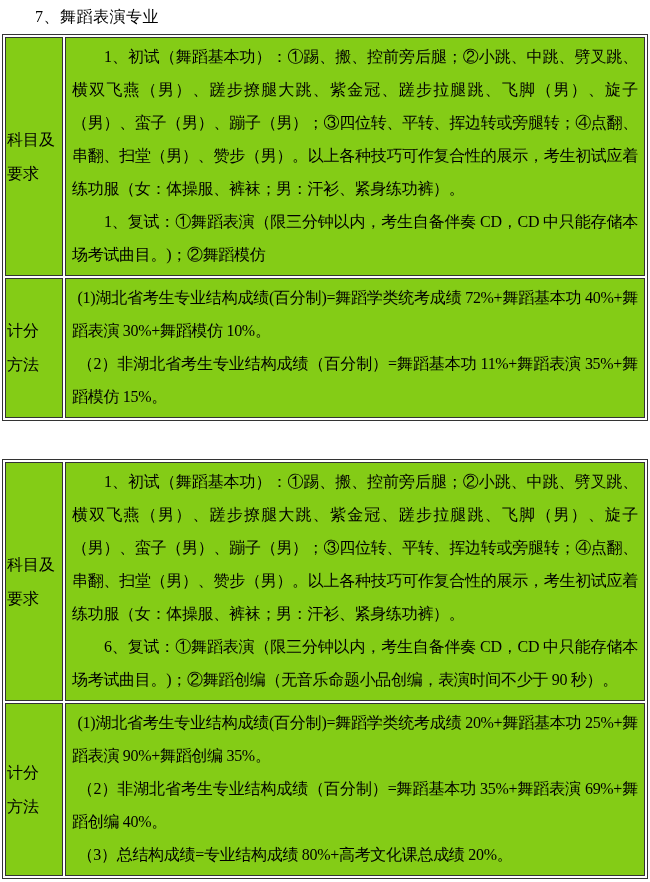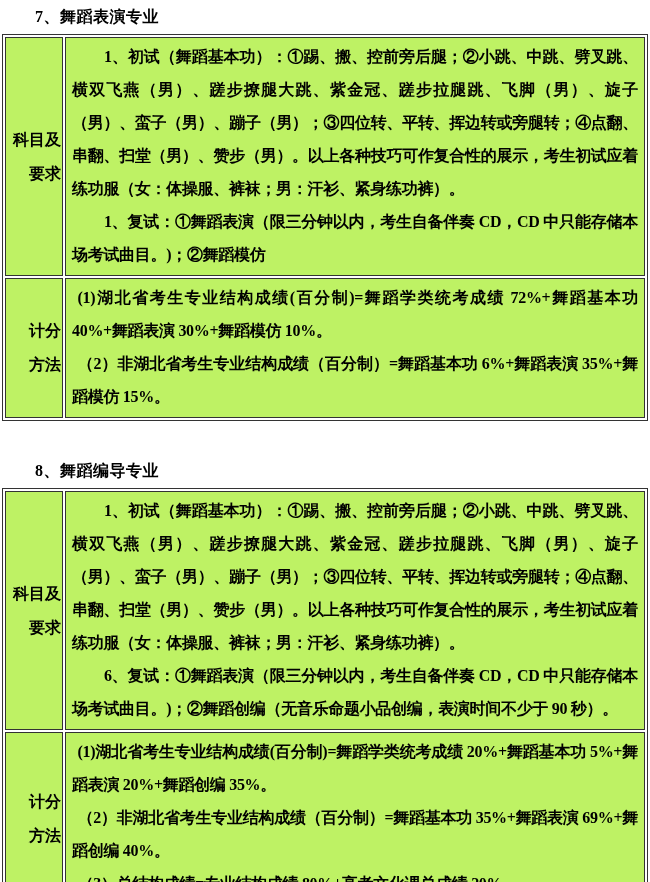--- a/index.html
+++ b/index.html
@@ -18,7 +18,7 @@
   }
   .section-heading {
     font-size: 16px;
-    font-weight: bold;
+    font-weight: normal;
     line-height: 23px;
     margin: 0 0 6px 0;
     padding-left: 33px;

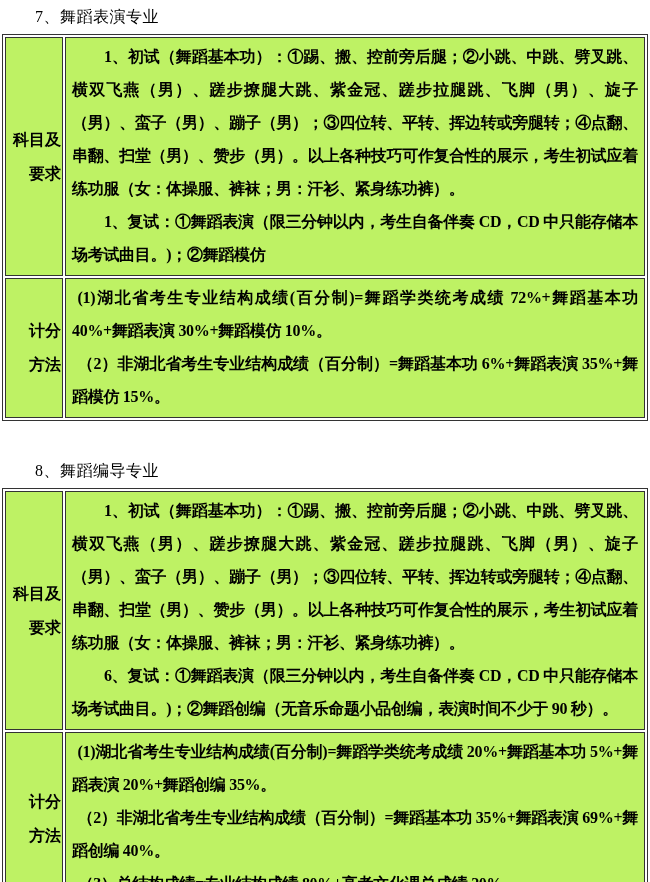--- a/index.html
+++ b/index.html
@@ -38,8 +38,7 @@
   table.info-table td {
     border: 1px solid #333333;
     vertical-align: middle;
-    background: #bef264;
-    font-weight: bold;
+    background: #84cc16;
   }
   td.label-cell {
     width: 54px;

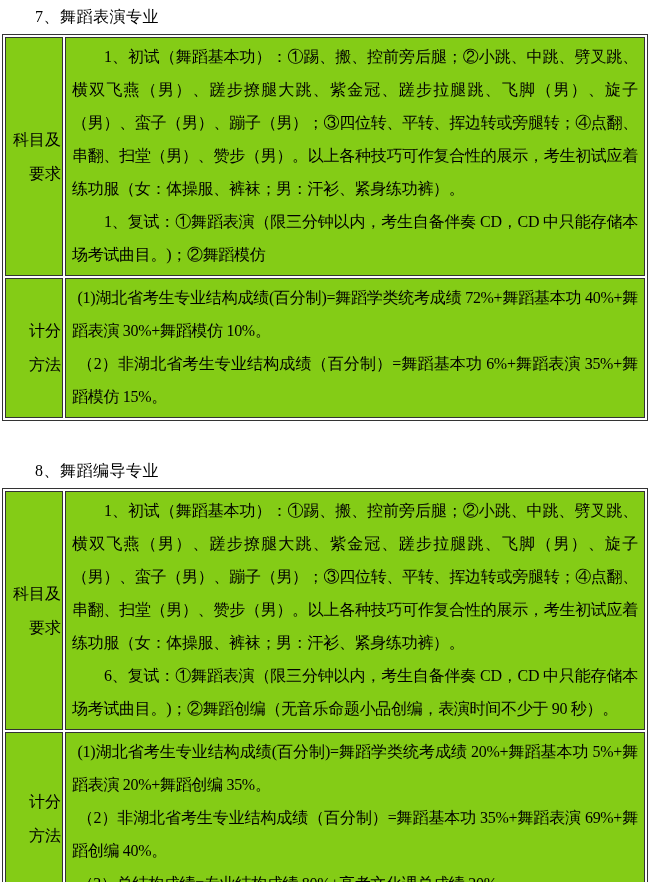--- a/index.html
+++ b/index.html
@@ -42,7 +42,7 @@
   }
   td.label-cell {
     width: 54px;
-    text-align: right;
+    text-align: left;
     white-space: pre-line;
     font-size: 16px;
     line-height: 34px;

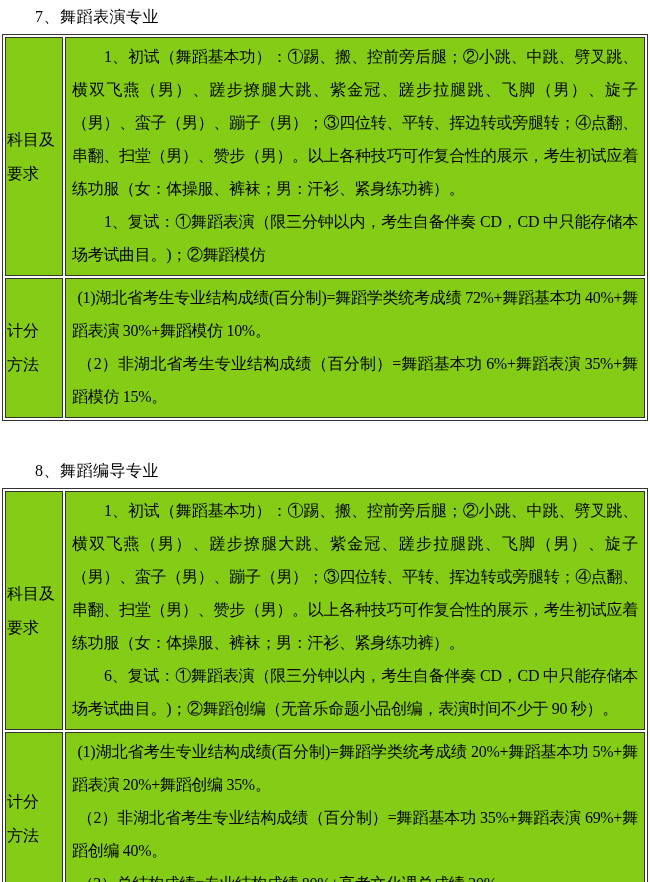--- a/index.html
+++ b/index.html
@@ -84,7 +84,7 @@
 方法</td>
         <td class="content-cell">
           <p class="para indent-sm">(1)湖北省考生专业结构成绩(百分制)=舞蹈学类统考成绩 72%+舞蹈基本功 40%+舞蹈表演 30%+舞蹈模仿 10%。</p>
-          <p class="para indent-sm">（2）非湖北省考生专业结构成绩（百分制）=舞蹈基本功 6%+舞蹈表演 35%+舞蹈模仿 15%。</p>
+          <p class="para indent-sm">（2）非湖北省考生专业结构成绩（百分制）=舞蹈基本功 11%+舞蹈表演 35%+舞蹈模仿 15%。</p>
         </td>
       </tr>
     </tbody>

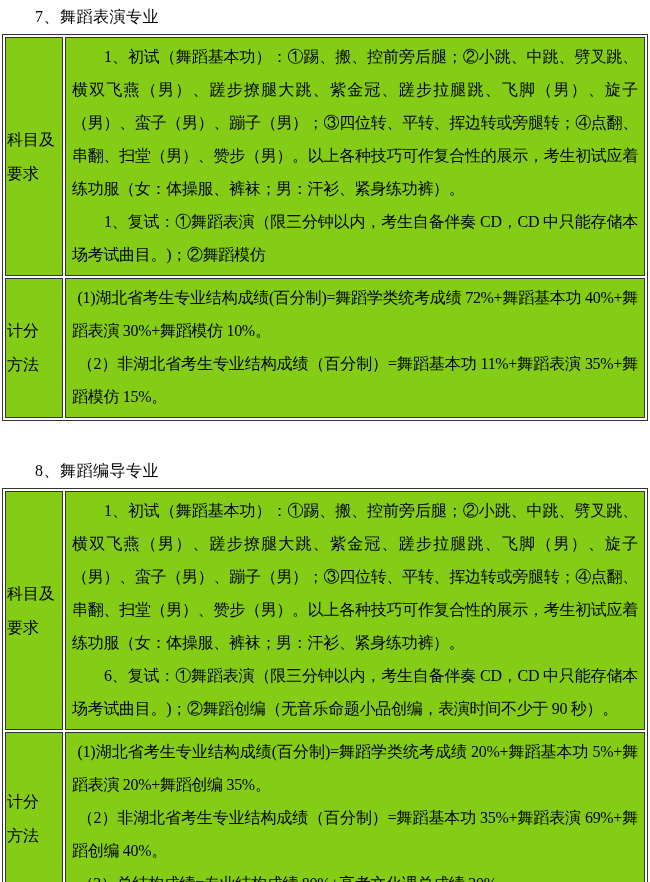--- a/index.html
+++ b/index.html
@@ -92,7 +92,6 @@
   </div>
 
   <div class="section">
-    <h2 class="section-heading">8、舞蹈编导专业</h2>
     <table class="info-table">
       <tbody>
           <tr>

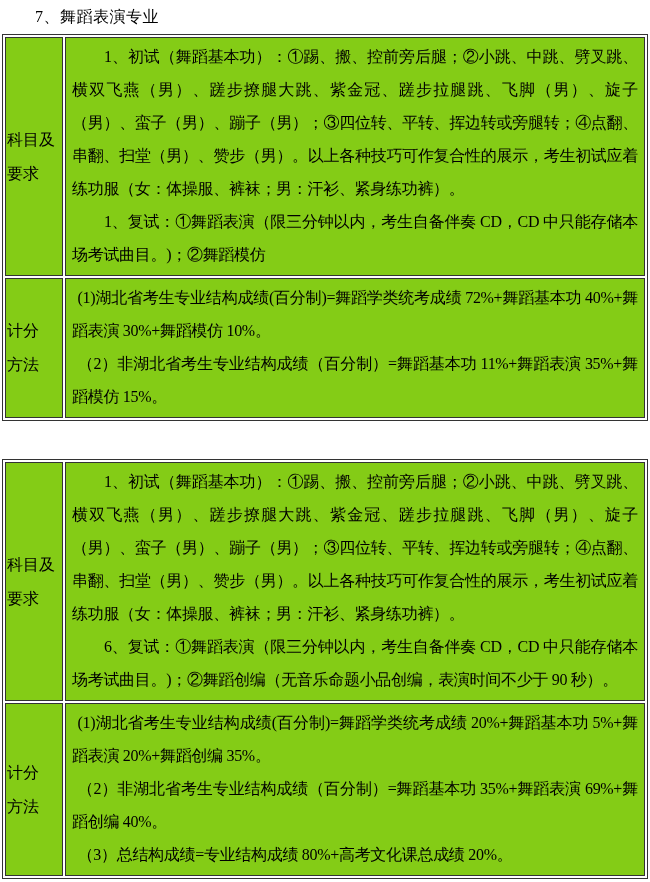--- a/index.html
+++ b/index.html
@@ -106,7 +106,7 @@
         <td class="label-cell">计分
 方法</td>
         <td class="content-cell">
-          <p class="para indent-sm">(1)湖北省考生专业结构成绩(百分制)=舞蹈学类统考成绩 20%+舞蹈基本功 5%+舞蹈表演 20%+舞蹈创编 35%。</p>
+          <p class="para indent-sm">(1)湖北省考生专业结构成绩(百分制)=舞蹈学类统考成绩 20%+舞蹈基本功 25%+舞蹈表演 90%+舞蹈创编 35%。</p>
           <p class="para indent-sm">（2）非湖北省考生专业结构成绩（百分制）=舞蹈基本功 35%+舞蹈表演 69%+舞蹈创编 40%。</p>
           <p class="para indent-sm">（3）总结构成绩=专业结构成绩 80%+高考文化课总成绩 20%。</p>
         </td>

